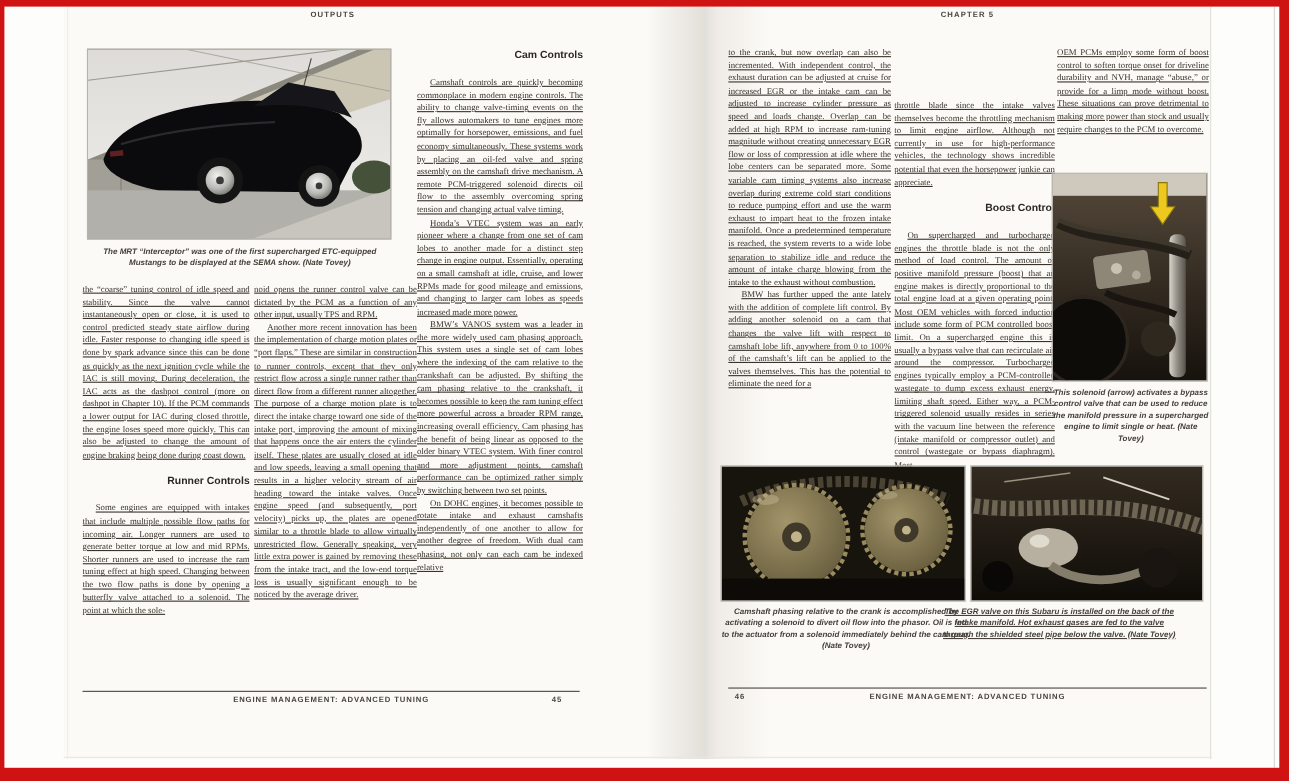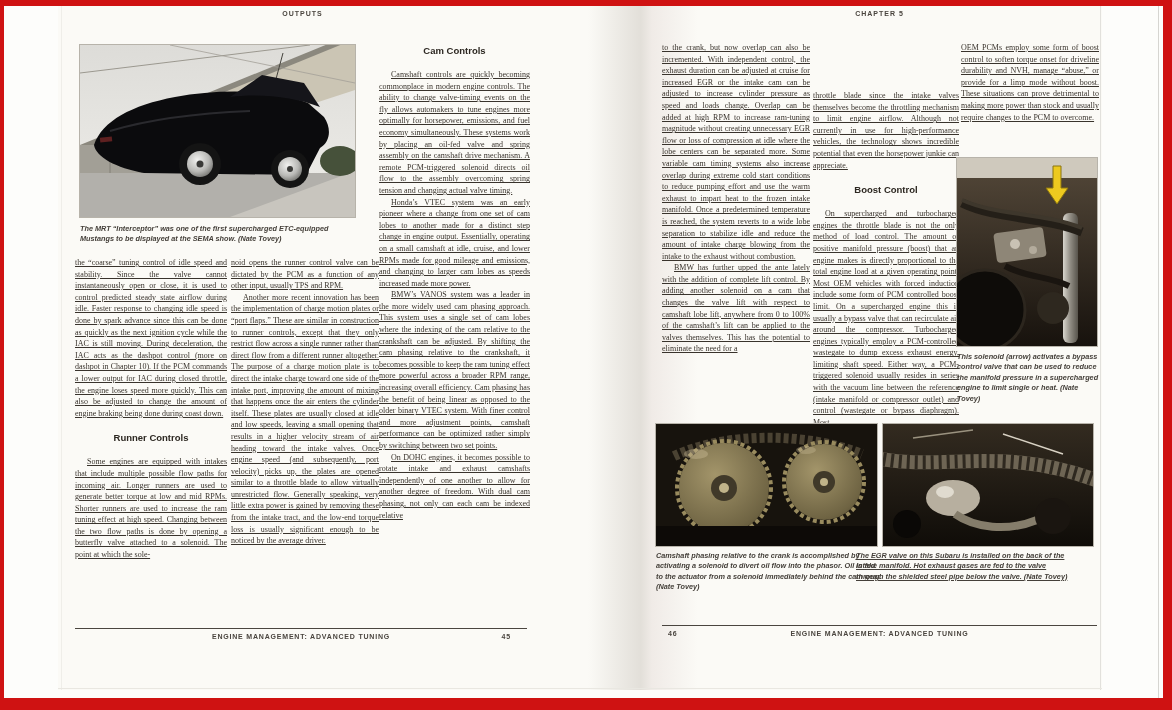--- a/index.html
+++ b/index.html
@@ -18,7 +18,7 @@
   .col{font:8px/11.6px "Liberation Serif",serif;color:#39332c;text-align:justify;overflow:hidden;}
   .col p{margin:0 0 0 0;text-decoration:underline;}
   .col p.ind{text-indent:12px;}
-  .h2{font:bold 9.5px "Liberation Sans",sans-serif;color:#2c2721;text-align:center;margin:0 0 13px 0;}
+  .h2{font:bold 9.5px "Liberation Sans",sans-serif;color:#2c2721;text-align:right;margin:0 0 13px 0;}
   .h2.mid{margin:13px 0 13px 0;}
   .cap{font:italic bold 7.3px/10.4px "Liberation Sans",sans-serif;color:#45403a;text-align:left;}
   .photo{outline:1px solid #b7b3aa;overflow:hidden;background:#555;}

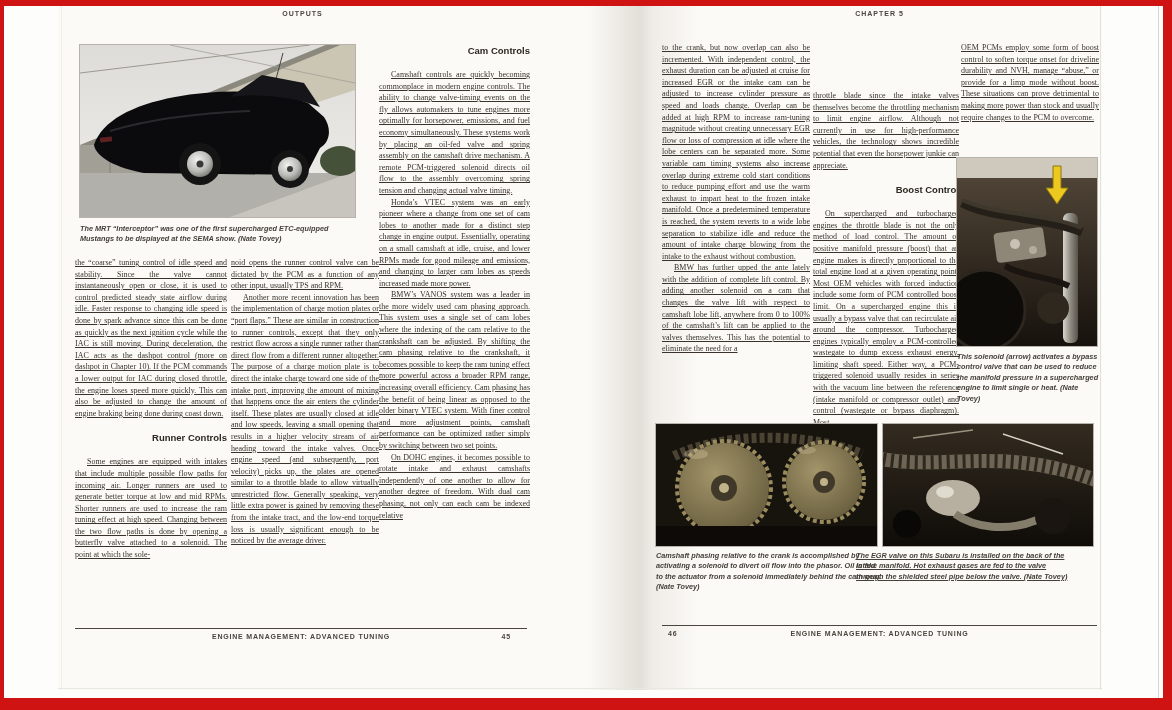--- a/index.html
+++ b/index.html
@@ -20,7 +20,7 @@
   .col p.ind{text-indent:12px;}
   .h2{font:bold 9.5px "Liberation Sans",sans-serif;color:#2c2721;text-align:right;margin:0 0 13px 0;}
   .h2.mid{margin:13px 0 13px 0;}
-  .cap{font:italic bold 7.3px/10.4px "Liberation Sans",sans-serif;color:#45403a;text-align:left;}
+  .cap{font:italic bold 7.3px/10.4px "Liberation Sans",sans-serif;color:#45403a;text-align:center;}
   .photo{outline:1px solid #b7b3aa;overflow:hidden;background:#555;}
   .photo svg{display:block;}
   .footline{height:1px;background:#4a453f;}

